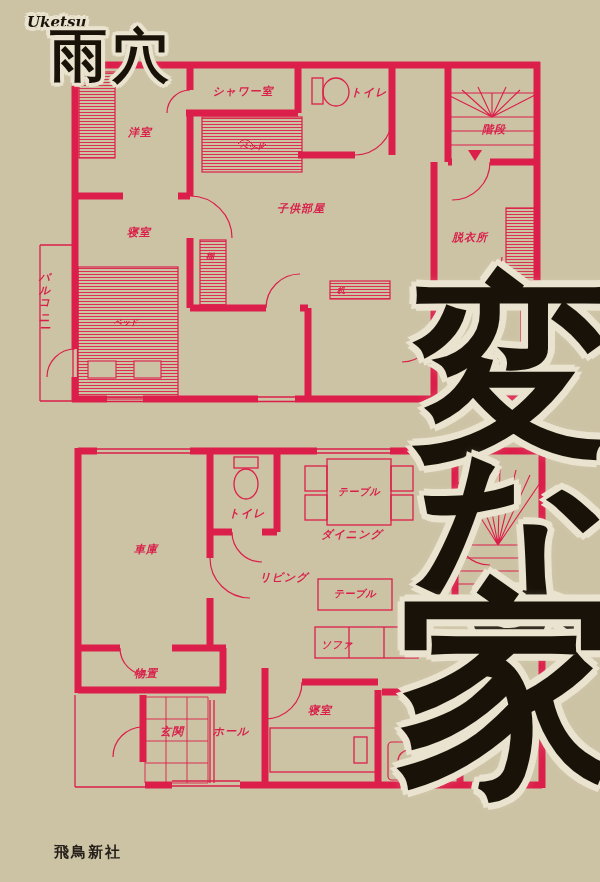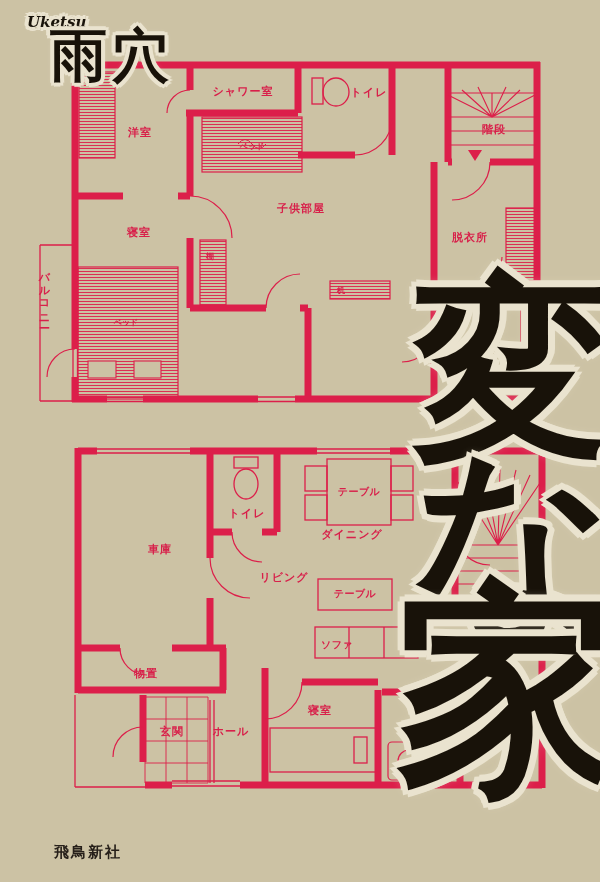--- a/index.html
+++ b/index.html
@@ -14,6 +14,7 @@
     position:absolute;color:#D8204A;font-weight:bold;font-size:11px;
     letter-spacing:1px;white-space:nowrap;transform:translate(-50%,-50%);
     font-family:"DejaVu Sans",sans-serif;
+    font-style:italic;
   }
   .lbl.small{font-size:8px;letter-spacing:0;}
   .lbl.mid{font-size:10px;letter-spacing:0.5px;}

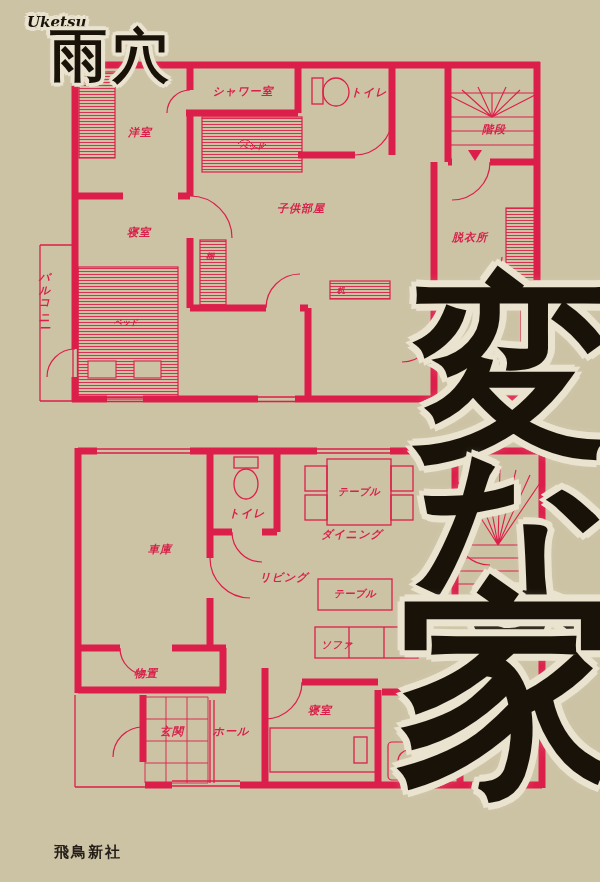--- a/index.html
+++ b/index.html
@@ -208,7 +208,7 @@
   <div class="lbl small" style="left:210px;top:256px">棚</div>
   <div class="lbl small" style="left:341px;top:290px">机</div>
 
-  <div class="lbl" style="left:160px;top:549px">車庫</div>
+  <div class="lbl" style="left:146px;top:549px">車庫</div>
   <div class="lbl" style="left:247px;top:513px">トイレ</div>
   <div class="lbl" style="left:352px;top:534px">ダイニング</div>
   <div class="lbl mid" style="left:359px;top:492px">テーブル</div>

